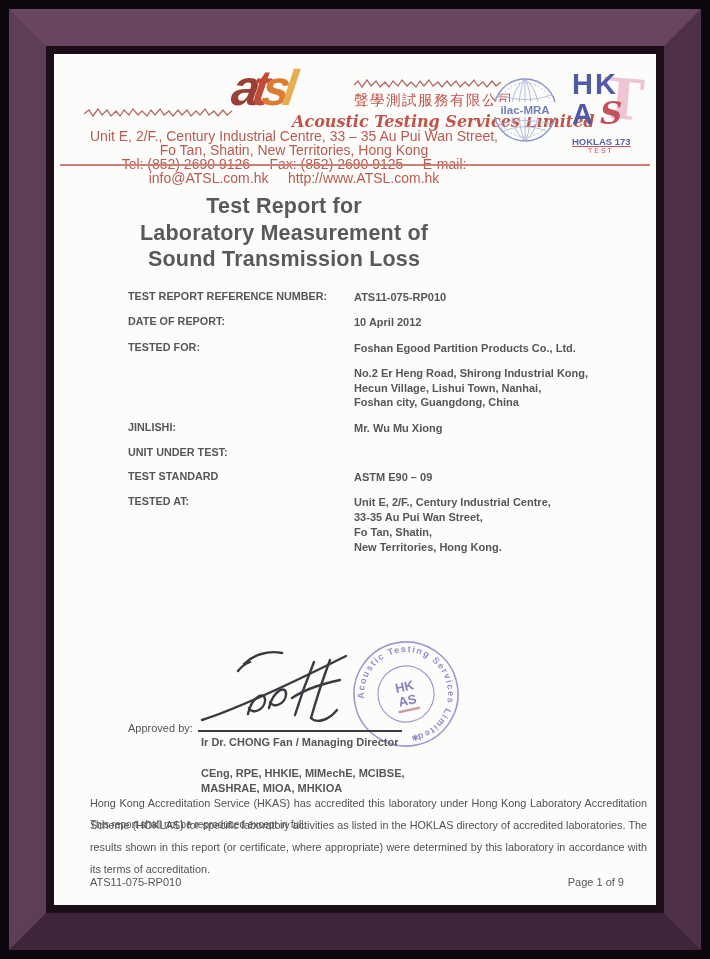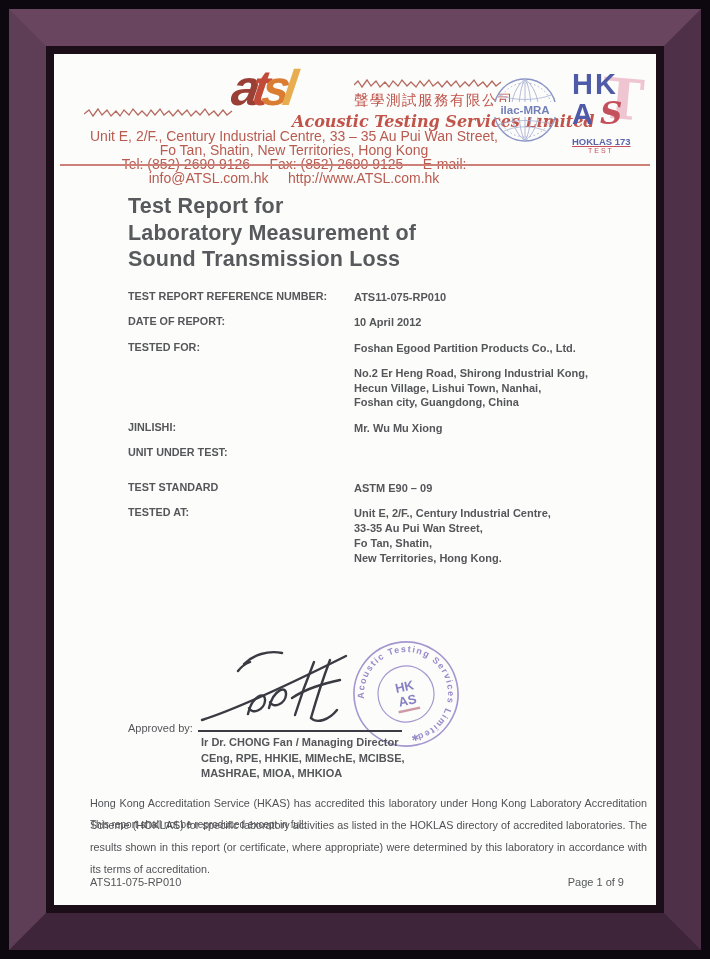--- a/index.html
+++ b/index.html
@@ -73,9 +73,9 @@
   .rule { position:absolute; left:6px; right:6px; top:110px; height:2px; background:#cc8078; }
   
   .title {
-    position:absolute; left:74px; top:139px;
+    position:absolute; left:86px; top:139px;
     font-size:21.5px; font-weight:bold; color:#58595c;
-    line-height:26.5px; white-space:pre-line; letter-spacing:.2px;
+    line-height:26.5px; white-space:pre-line; letter-spacing:.2px;text-align:center;
   }
   
   .fields { position:absolute; left:74px; top:236px; width:487px; }

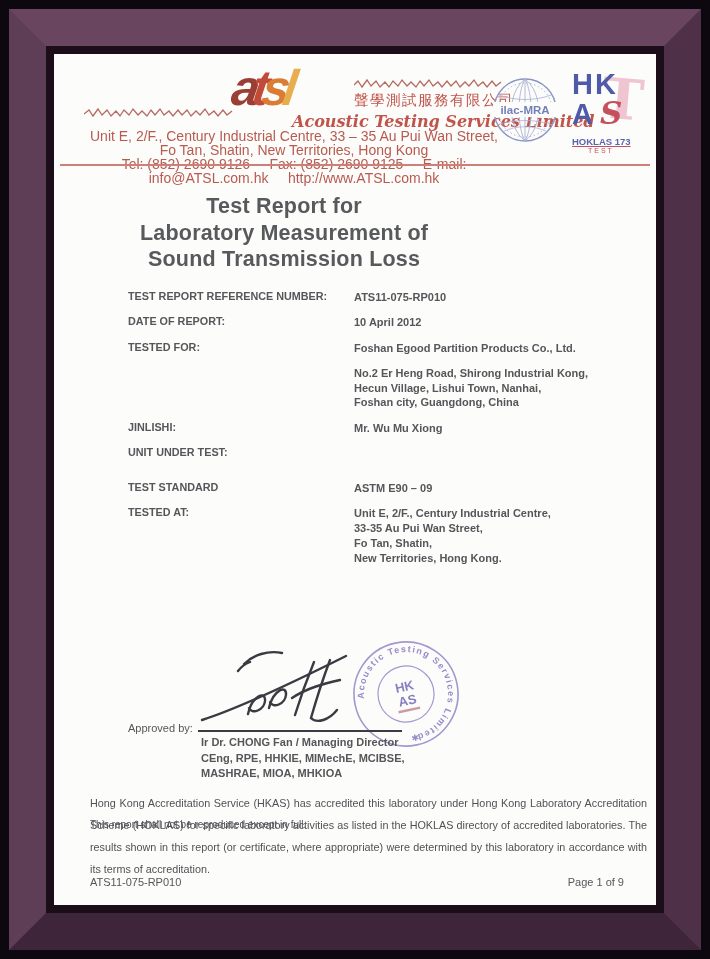--- a/index.html
+++ b/index.html
@@ -80,7 +80,7 @@
   
   .fields { position:absolute; left:74px; top:236px; width:487px; }
   .frow { display:flex; margin-bottom:10.5px; }
-  .frow.gap-top { margin-top:23px; }
+  .frow.gap-top { margin-top:12px; }
   .flabel {
     width:226px; flex:none;
     font-size:10.8px; font-weight:bold; color:#55565a;

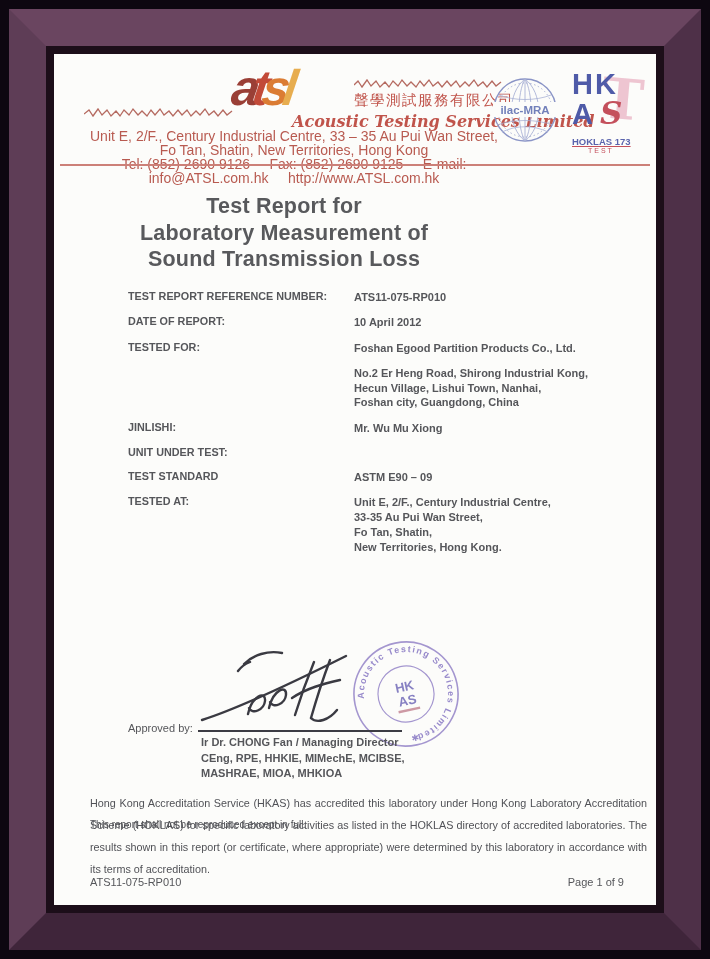--- a/index.html
+++ b/index.html
@@ -96,7 +96,7 @@
   .sig-svg { position:absolute; left:64px; top:2px; }
   .sig-line { position:absolute; left:70px; top:92px; width:204px; height:2px; background:#3c3c44; }
   .sig-name { position:absolute; left:73px; top:98px; font-size:11px; font-weight:bold; color:#55565a; white-space:nowrap; }
-  .sig-quals { position:absolute; left:73px; top:113px; font-size:11px; font-weight:bold; color:#55565a; line-height:14.5px; white-space:pre-line; }
+  .sig-quals { position:absolute; left:73px; top:128px; font-size:11px; font-weight:bold; color:#55565a; line-height:14.5px; white-space:pre-line; }
   .stamp { position:absolute; left:222px; top:0px; transform:rotate(-12deg); opacity:.9; }
   
   .acc-note {

